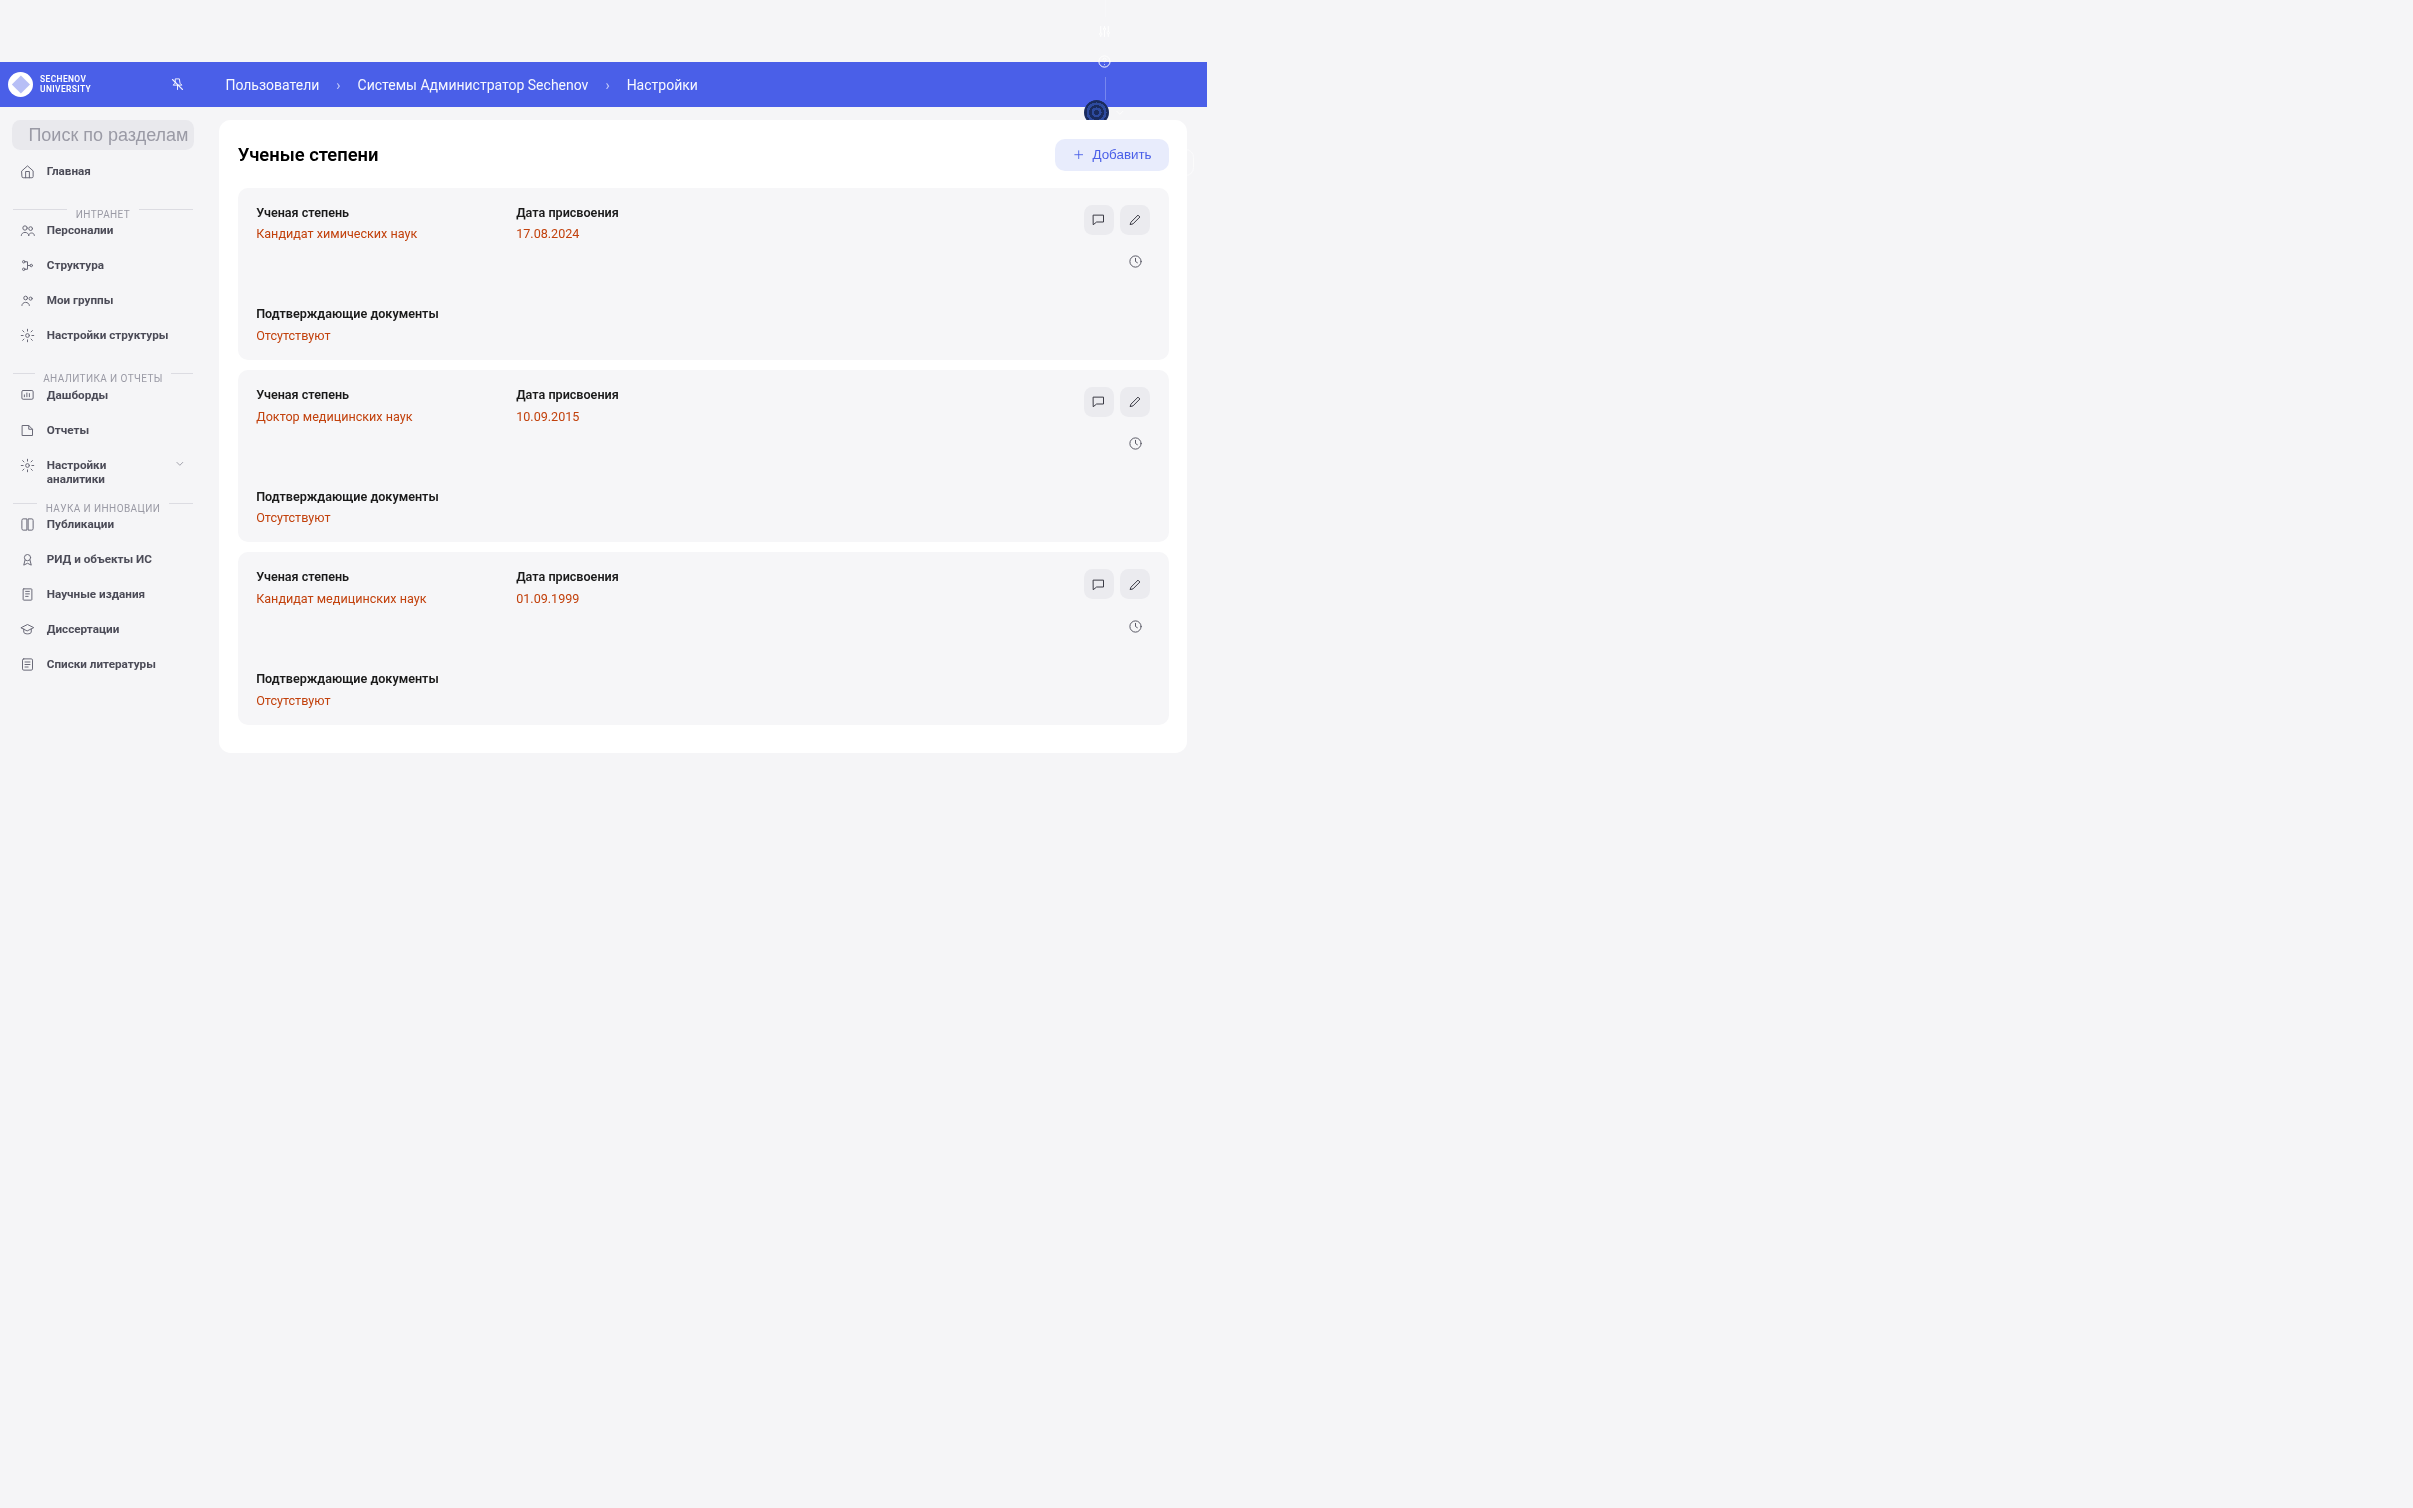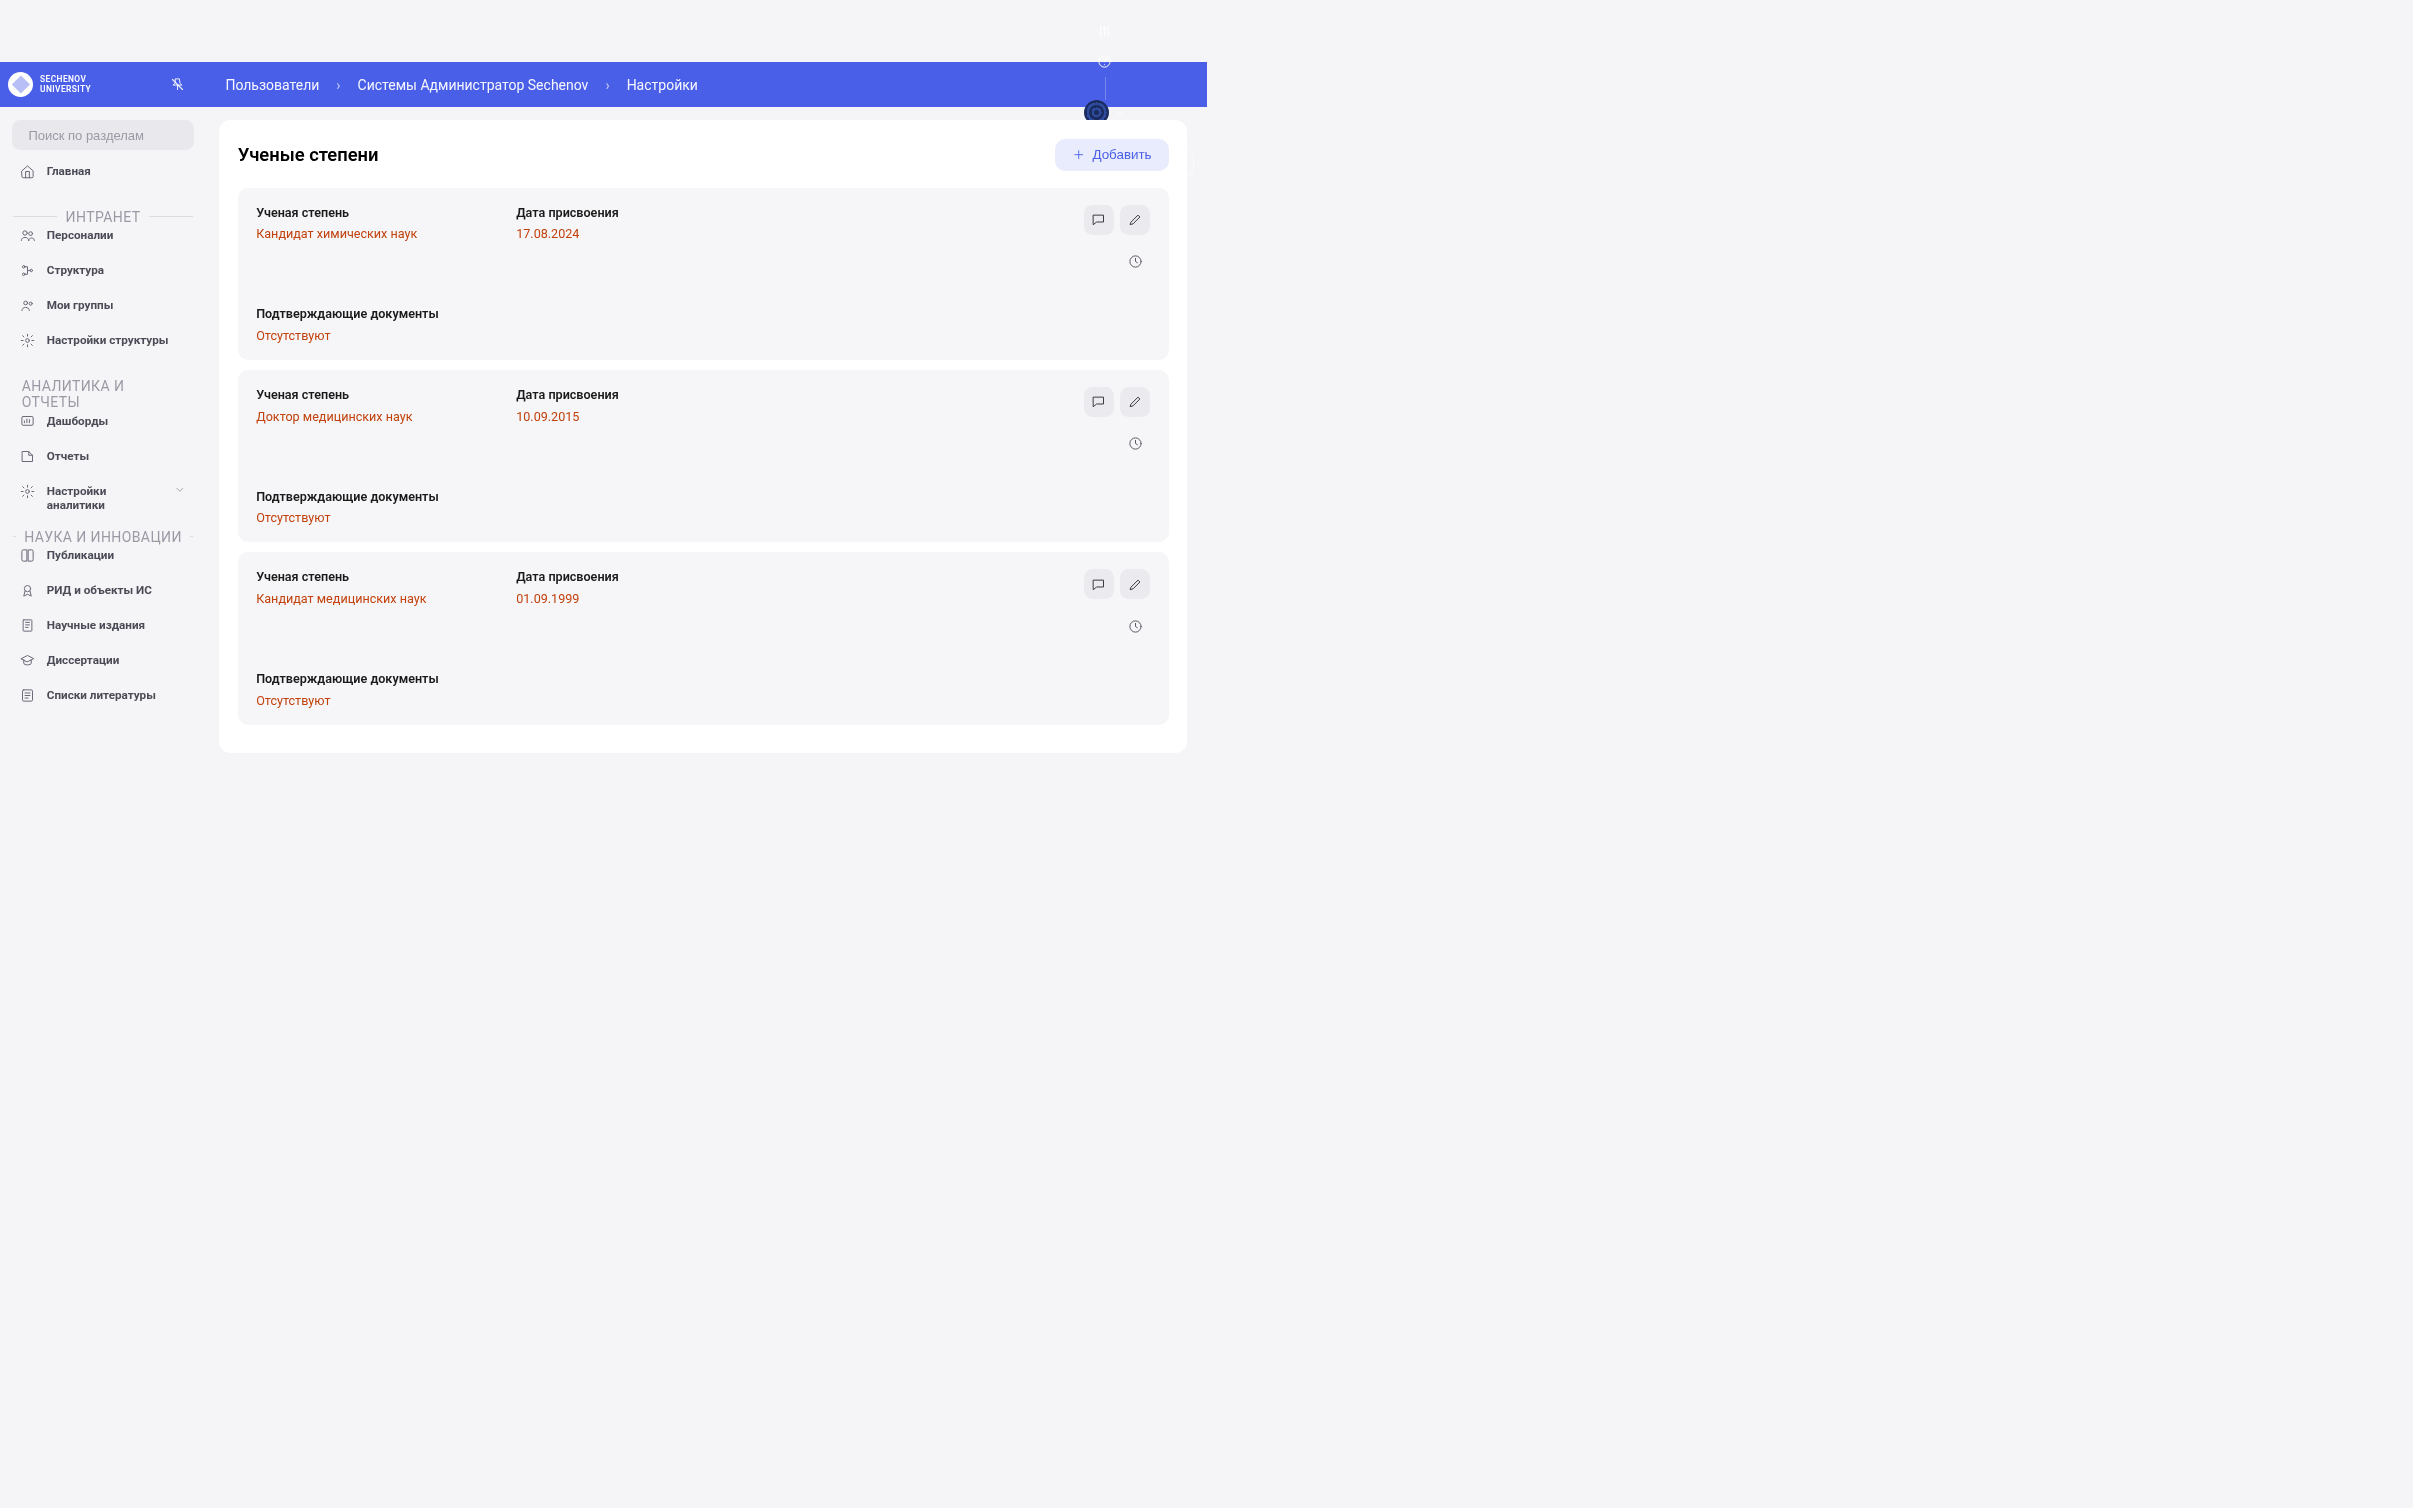--- a/index.html
+++ b/index.html
@@ -90,7 +90,7 @@
   margin-bottom: 13.4px;
 }
 .side-search input {
-  background: none; border: none; outline: none; flex: 1; font-size: 13px; color: #333;
+  background: none; border: none; outline: none; flex: 1; font-size: 18px; color: #333;
 }
 .side-search input::placeholder { color: #9a9aa5; }
 .side-section-label {

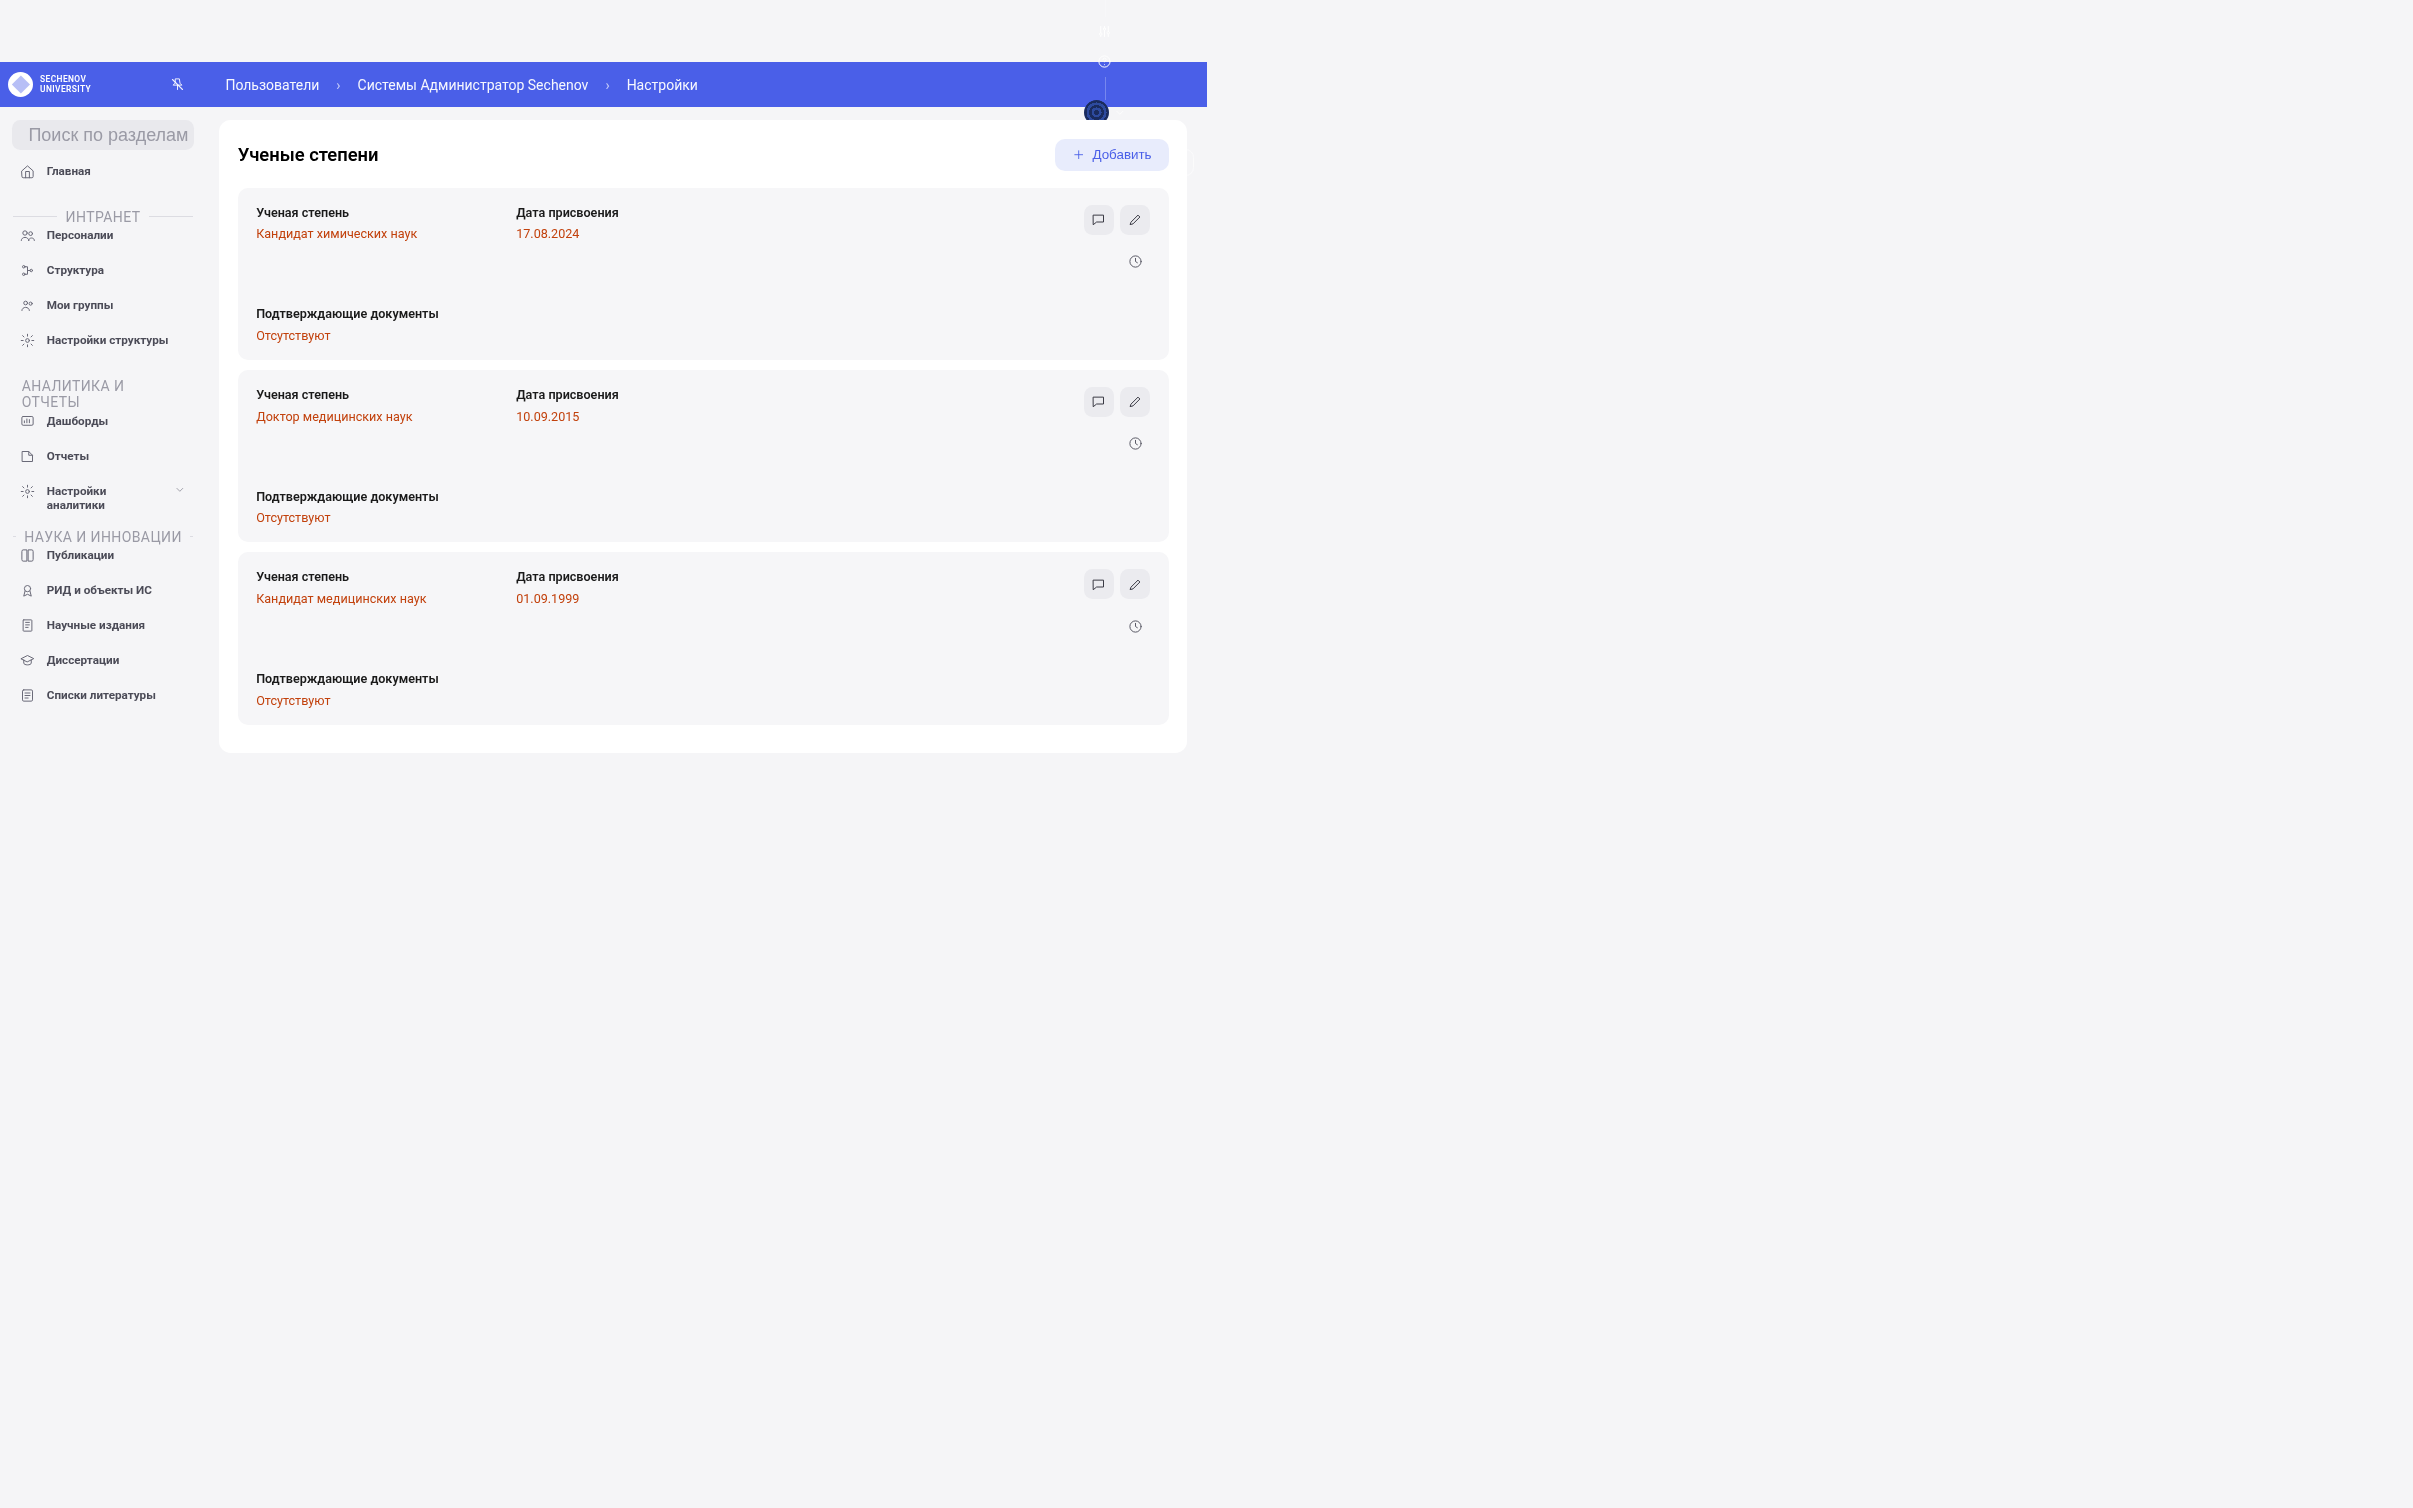--- a/index.html
+++ b/index.html
@@ -94,8 +94,8 @@
 }
 .side-search input::placeholder { color: #9a9aa5; }
 .side-section-label {
-  display: flex; align-items: center; gap: 8.4px;
-  color: #9a9aa5; font-size: 14px; letter-spacing: 0.4px; text-transform: uppercase;
+  display: flex; align-items: flex-start; gap: 8.4px;
+  color: #9a9aa5; font-size: 10px; letter-spacing: 0.4px; text-transform: uppercase;
   margin: 10px 0 3.4px 0; padding: 0 1.7px;
 }
 .side-section-label .line { flex: 1; height: 0.8px; background: #dcdce2; }

